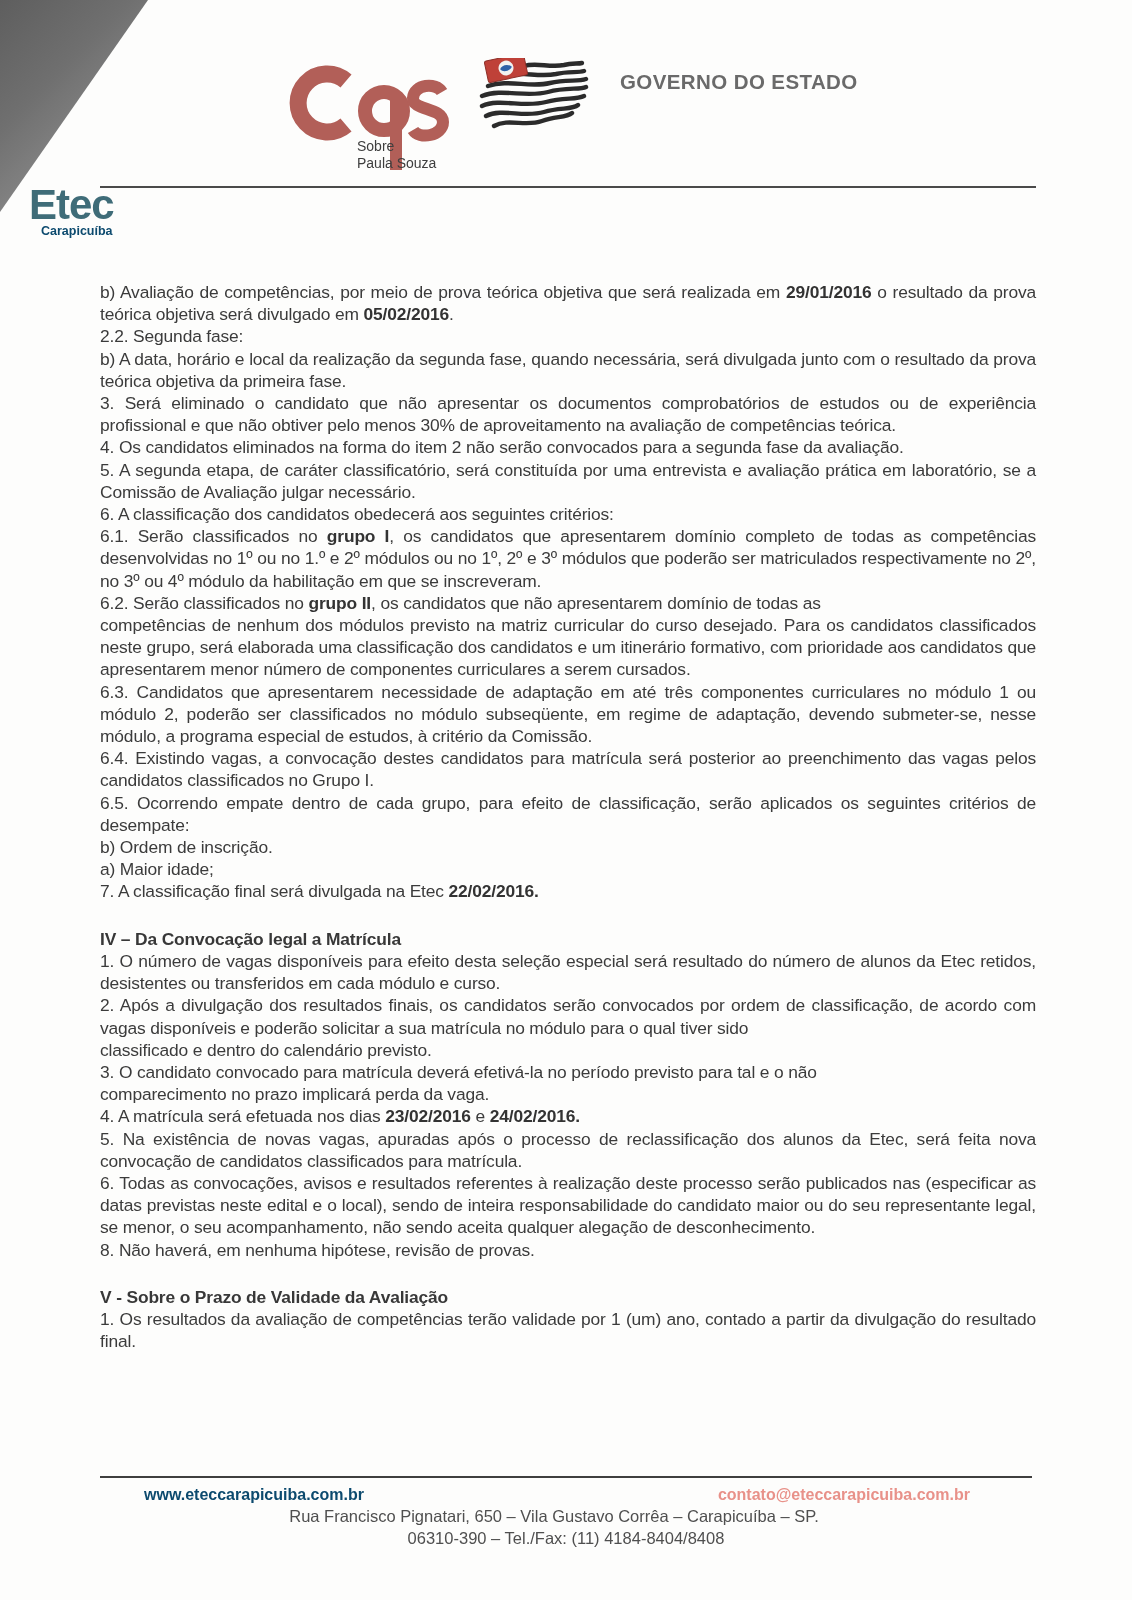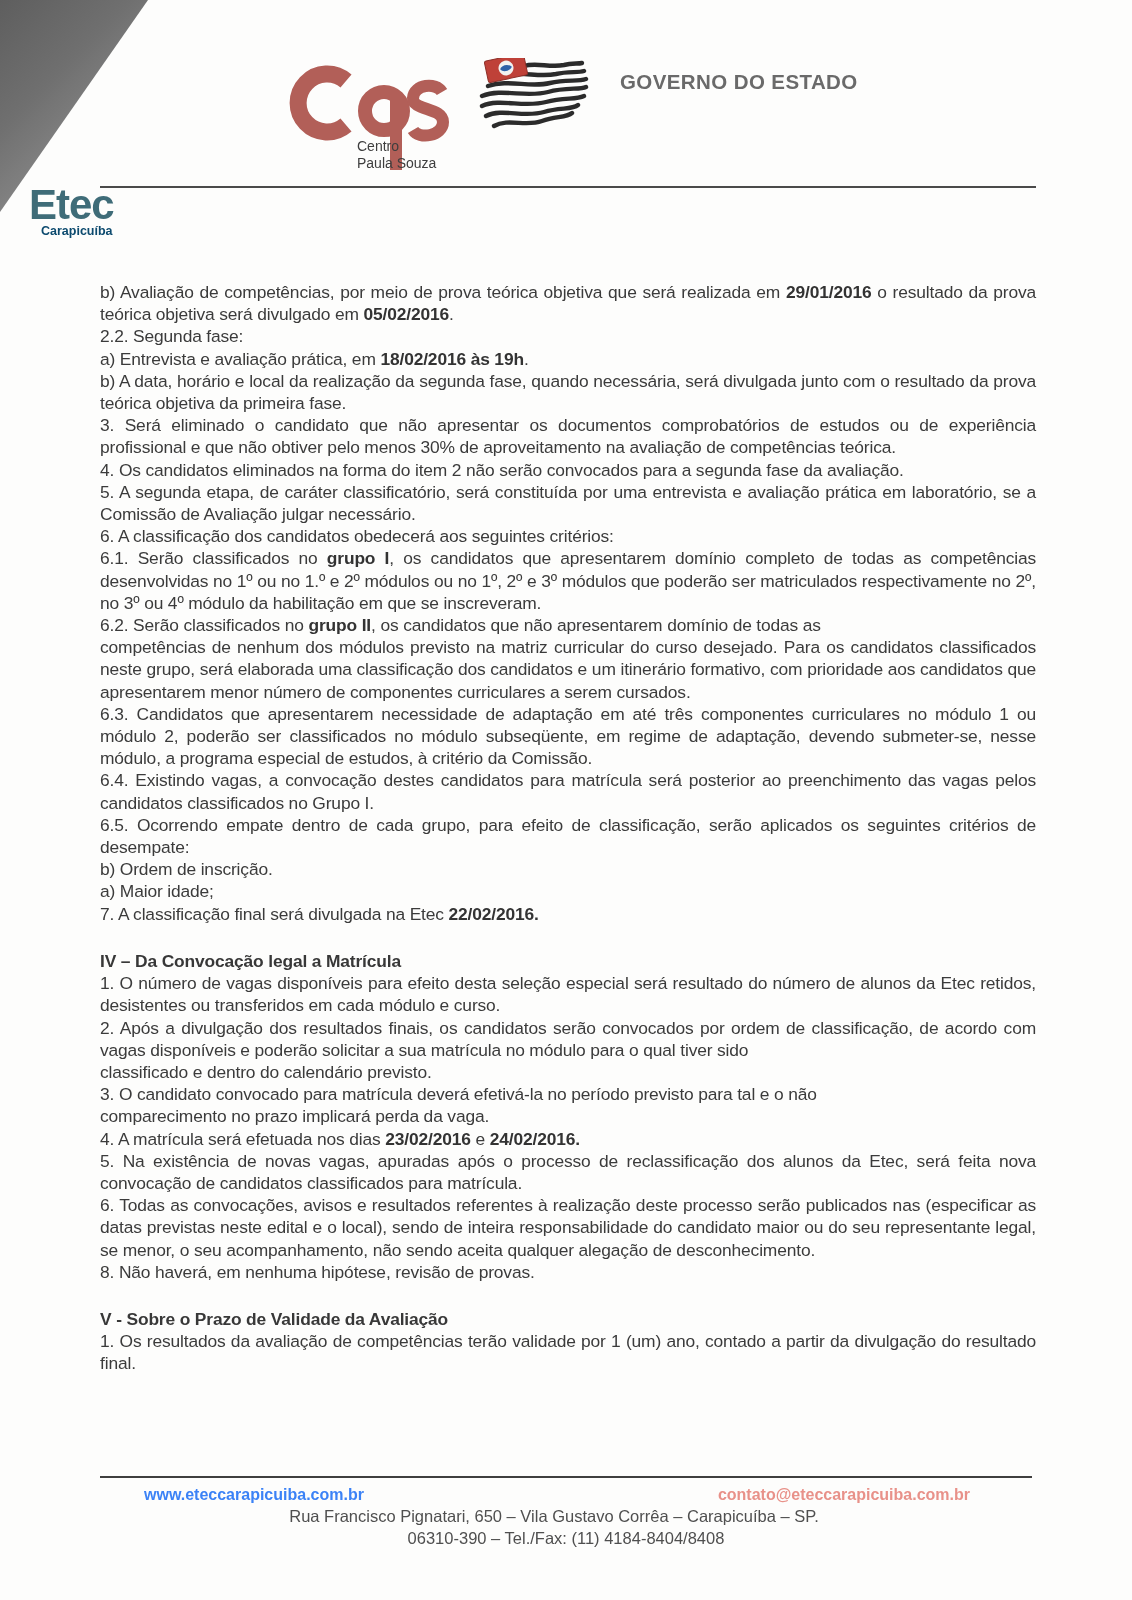--- a/index.html
+++ b/index.html
@@ -68,7 +68,7 @@
       </g>
     </svg>
     <div class="cps-text">
-      <div>Centro</div>
+      <div>Sobre</div>
       <div>Paula Souza</div>
     </div>
   </div>

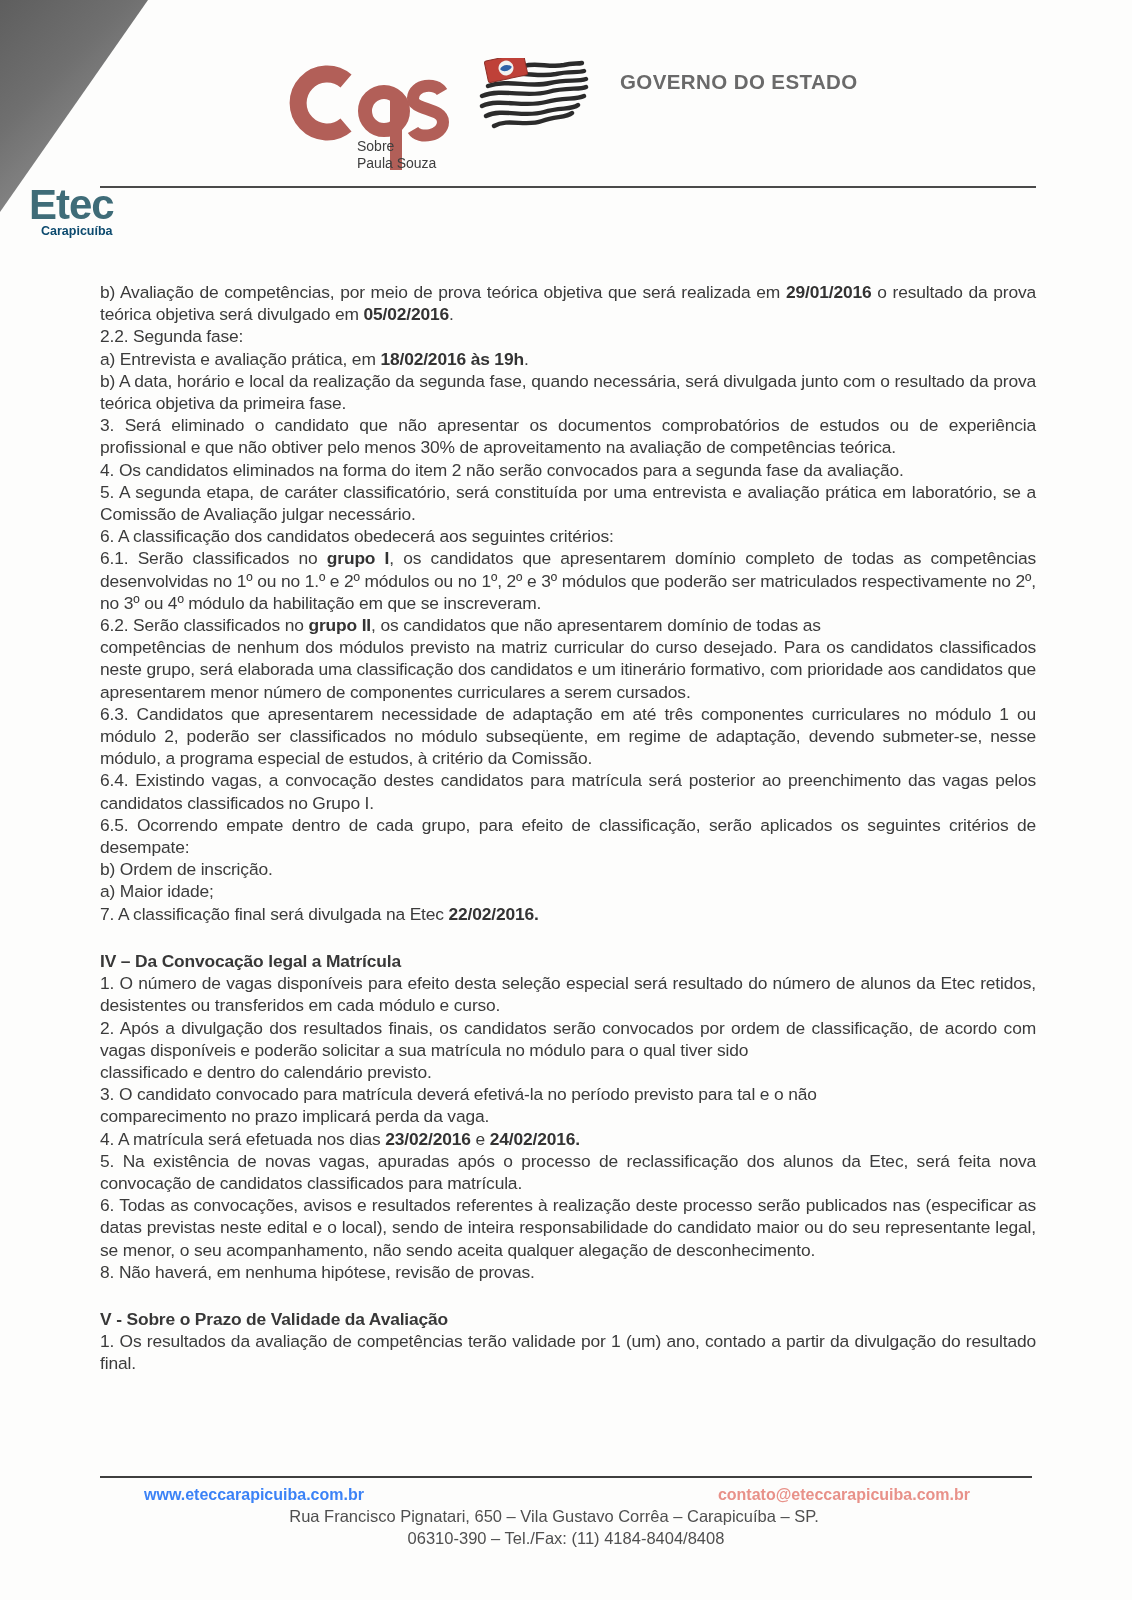--- a/index.html
+++ b/index.html
@@ -105,7 +105,6 @@
   <div class="doc-body" id="doc-body">
       <p class="para justify"><span>b) Avaliação de competências, por meio de prova teórica objetiva que será realizada em </span><span class="b">29/01/2016</span><span> o resultado da prova teórica objetiva será divulgado em </span><span class="b">05/02/2016</span><span>.</span></p>
       <p class="para"><span>2.2. Segunda fase:</span></p>
-      <p class="para"><span>a) Entrevista e avaliação prática, em </span><span class="b">18/02/2016 às 19h</span><span>.</span></p>
       <p class="para justify"><span>b) A data, horário e local da realização da segunda fase, quando necessária, será divulgada junto com o resultado da prova teórica objetiva da primeira fase.</span></p>
       <p class="para justify"><span>3. Será eliminado o candidato que não apresentar os documentos comprobatórios de estudos ou de experiência profissional e que não obtiver pelo menos 30% de aproveitamento na avaliação de competências teórica.</span></p>
       <p class="para"><span>4. Os candidatos eliminados na forma do item 2 não serão convocados para a segunda fase da avaliação.</span></p>

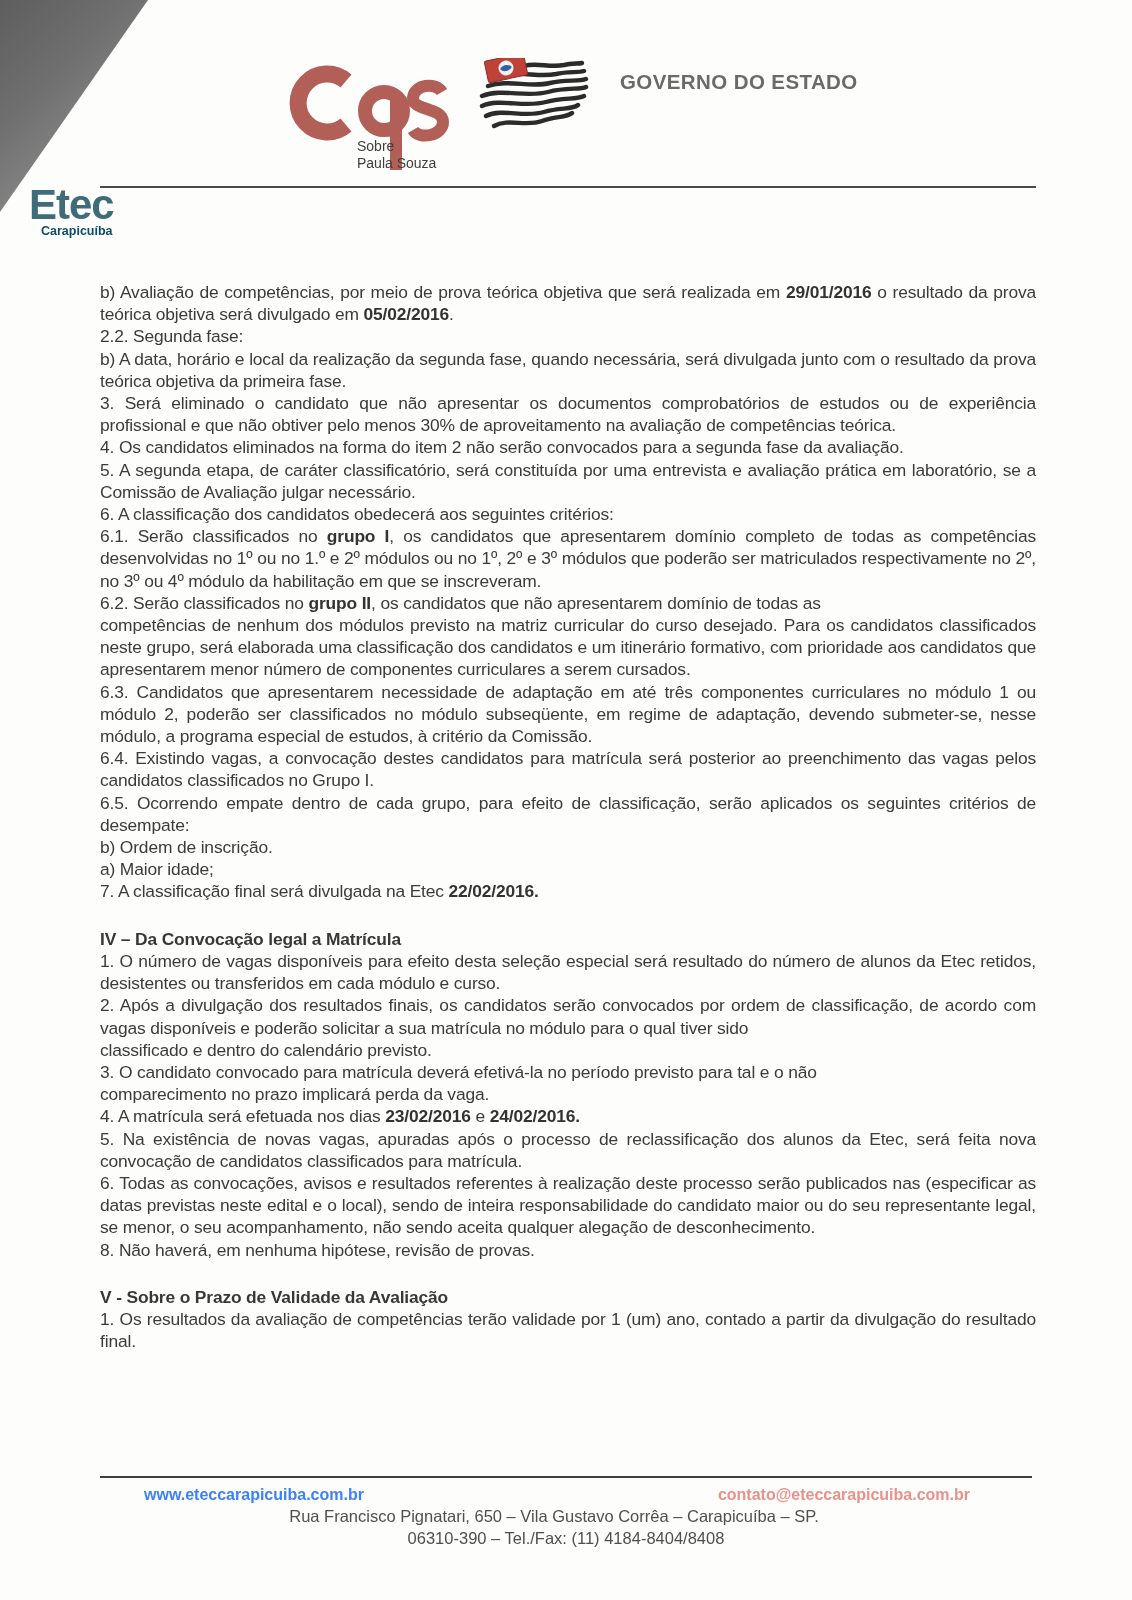--- a/index.html
+++ b/index.html
@@ -44,7 +44,7 @@
   .b{font-weight:700;color:#333;}
   
   .footer-rule{position:absolute;left:100px;top:1476px;width:932px;height:2px;background:#3f3f3f;}
-  .footer-website{position:absolute;left:144px;top:1486px;font-size:16px;font-weight:700;color:#3b82f6;}
+  .footer-website{position:absolute;left:144px;top:1486px;font-size:16px;font-weight:700;color:#0c4a6e;}
   .footer-email{position:absolute;right:162px;top:1486px;font-size:16px;font-weight:700;color:#e89189;}
   .footer-address{position:absolute;left:88px;top:1507px;width:932px;text-align:center;
                   font-size:16.5px;color:#4f4f4f;}

